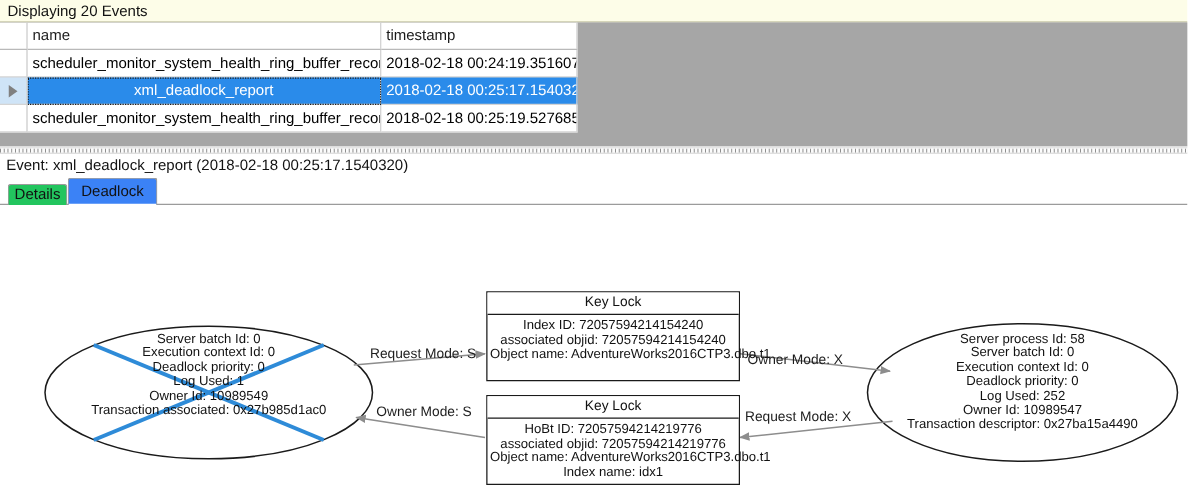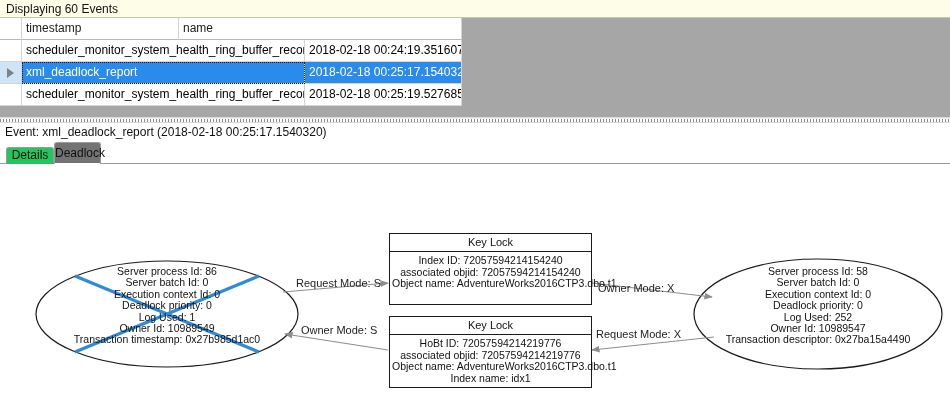--- a/index.html
+++ b/index.html
@@ -104,7 +104,7 @@
 <div id="app">
 
   <div class="banner">
-    <span class="btxt">Displaying 60 Events</span>
+    <span class="btxt">Displaying 20 Events</span>
   </div>
 
   <div class="grid">

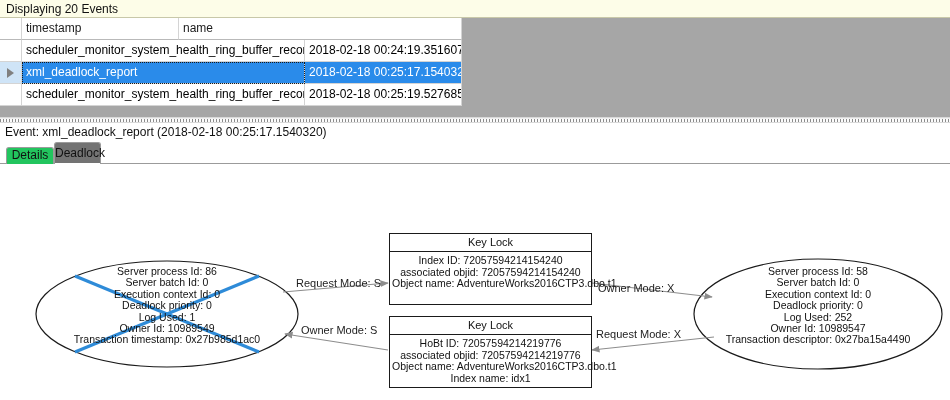--- a/index.html
+++ b/index.html
@@ -112,8 +112,8 @@
 
     <div class="grow hdr" style="top:0px;">
       <div class="cell c-sel"></div>
+      <div class="cell c-name">name</div>
       <div class="cell c-ts">timestamp</div>
-      <div class="cell c-name">name</div>
     </div>
 
     <div class="grow" style="top:22px;">

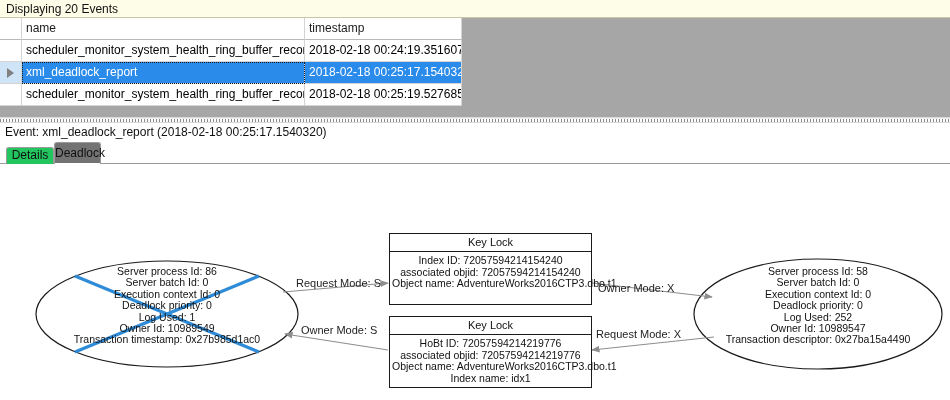--- a/index.html
+++ b/index.html
@@ -122,7 +122,7 @@
       <div class="cell c-ts">2018-02-18 00:24:19.3516078</div>
     </div>
 
-    <div class="grow rowsel" style="top:44px;">
+    <div class="grow rowsel" style="top:44px;text-align:center;">
       <div class="cell c-sel">
         <span class="tri"></span>
       </div>

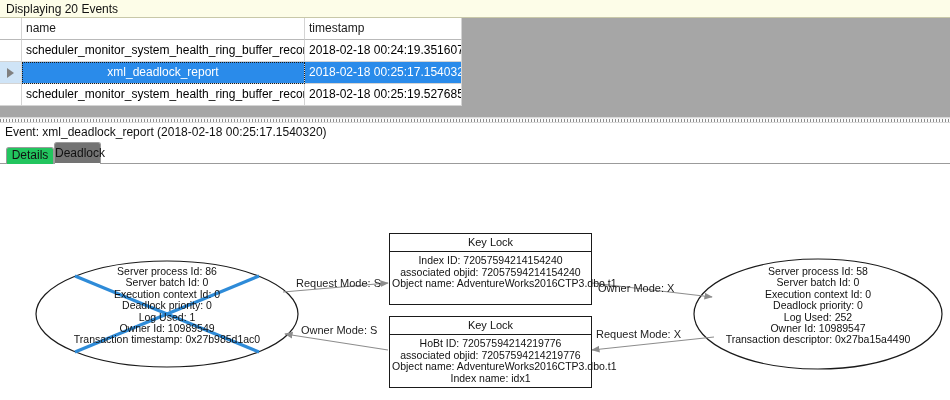--- a/index.html
+++ b/index.html
@@ -70,7 +70,7 @@
     border-radius:3px 3px 0 0;cursor:default;
   }
   .tab.t-details{left:6px;top:5px;width:48px;height:17px;line-height:15px;}
-  .tab.t-deadlock{left:54px;top:0px;width:47px;height:22px;line-height:20px;background:#737373;z-index:3;}
+  .tab.t-deadlock{left:54px;top:0px;width:72px;height:22px;line-height:20px;background:#3b82f6;z-index:3;}
   .tab.t-deadlock::after{content:"";position:absolute;left:0;bottom:-1px;width:100%;height:2px;background:#ffffff;}
 
   

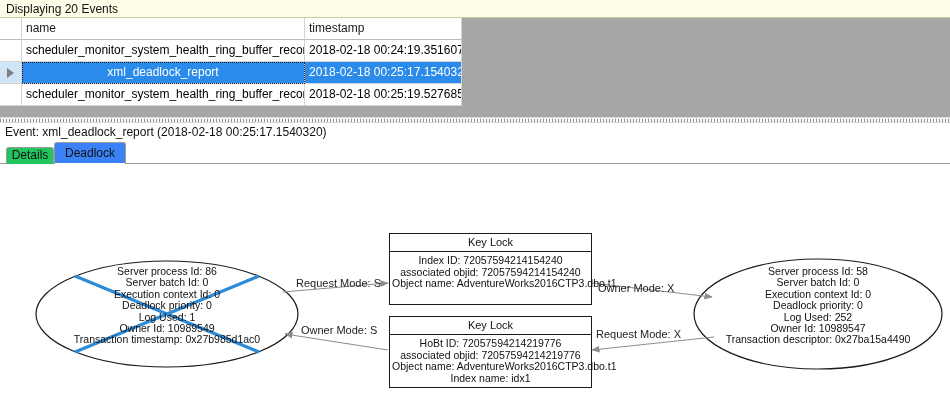--- a/index.html
+++ b/index.html
@@ -177,7 +177,6 @@
     </svg>
 
     <div class="procbox" style="left:37px;top:102px;width:260px;">
-      <div>Server process Id: 86</div>
       <div>Server batch Id: 0</div>
       <div>Execution context Id: 0</div>
       <div>Deadlock priority: 0</div>

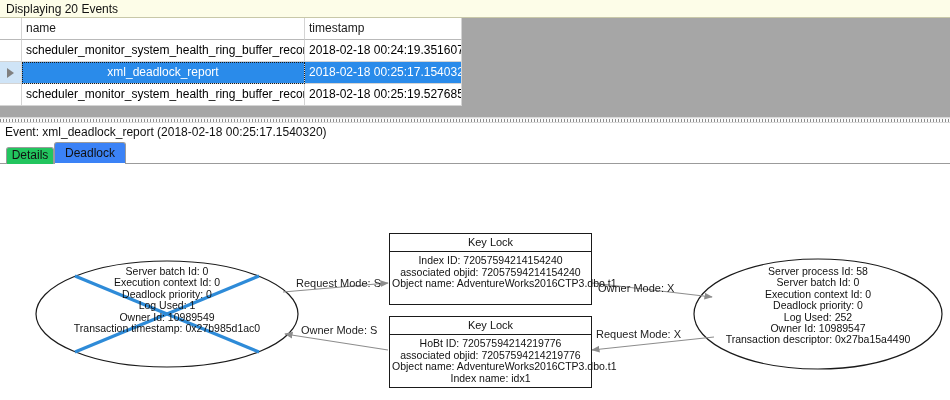--- a/index.html
+++ b/index.html
@@ -182,7 +182,7 @@
       <div>Deadlock priority: 0</div>
       <div>Log Used: 1</div>
       <div>Owner Id: 10989549</div>
-      <div>Transaction timestamp: 0x27b985d1ac0</div>
+      <div>Transaction associated: 0x27b985d1ac0</div>
     </div>
 
     <div class="procbox" style="left:688px;top:102px;width:260px;">

